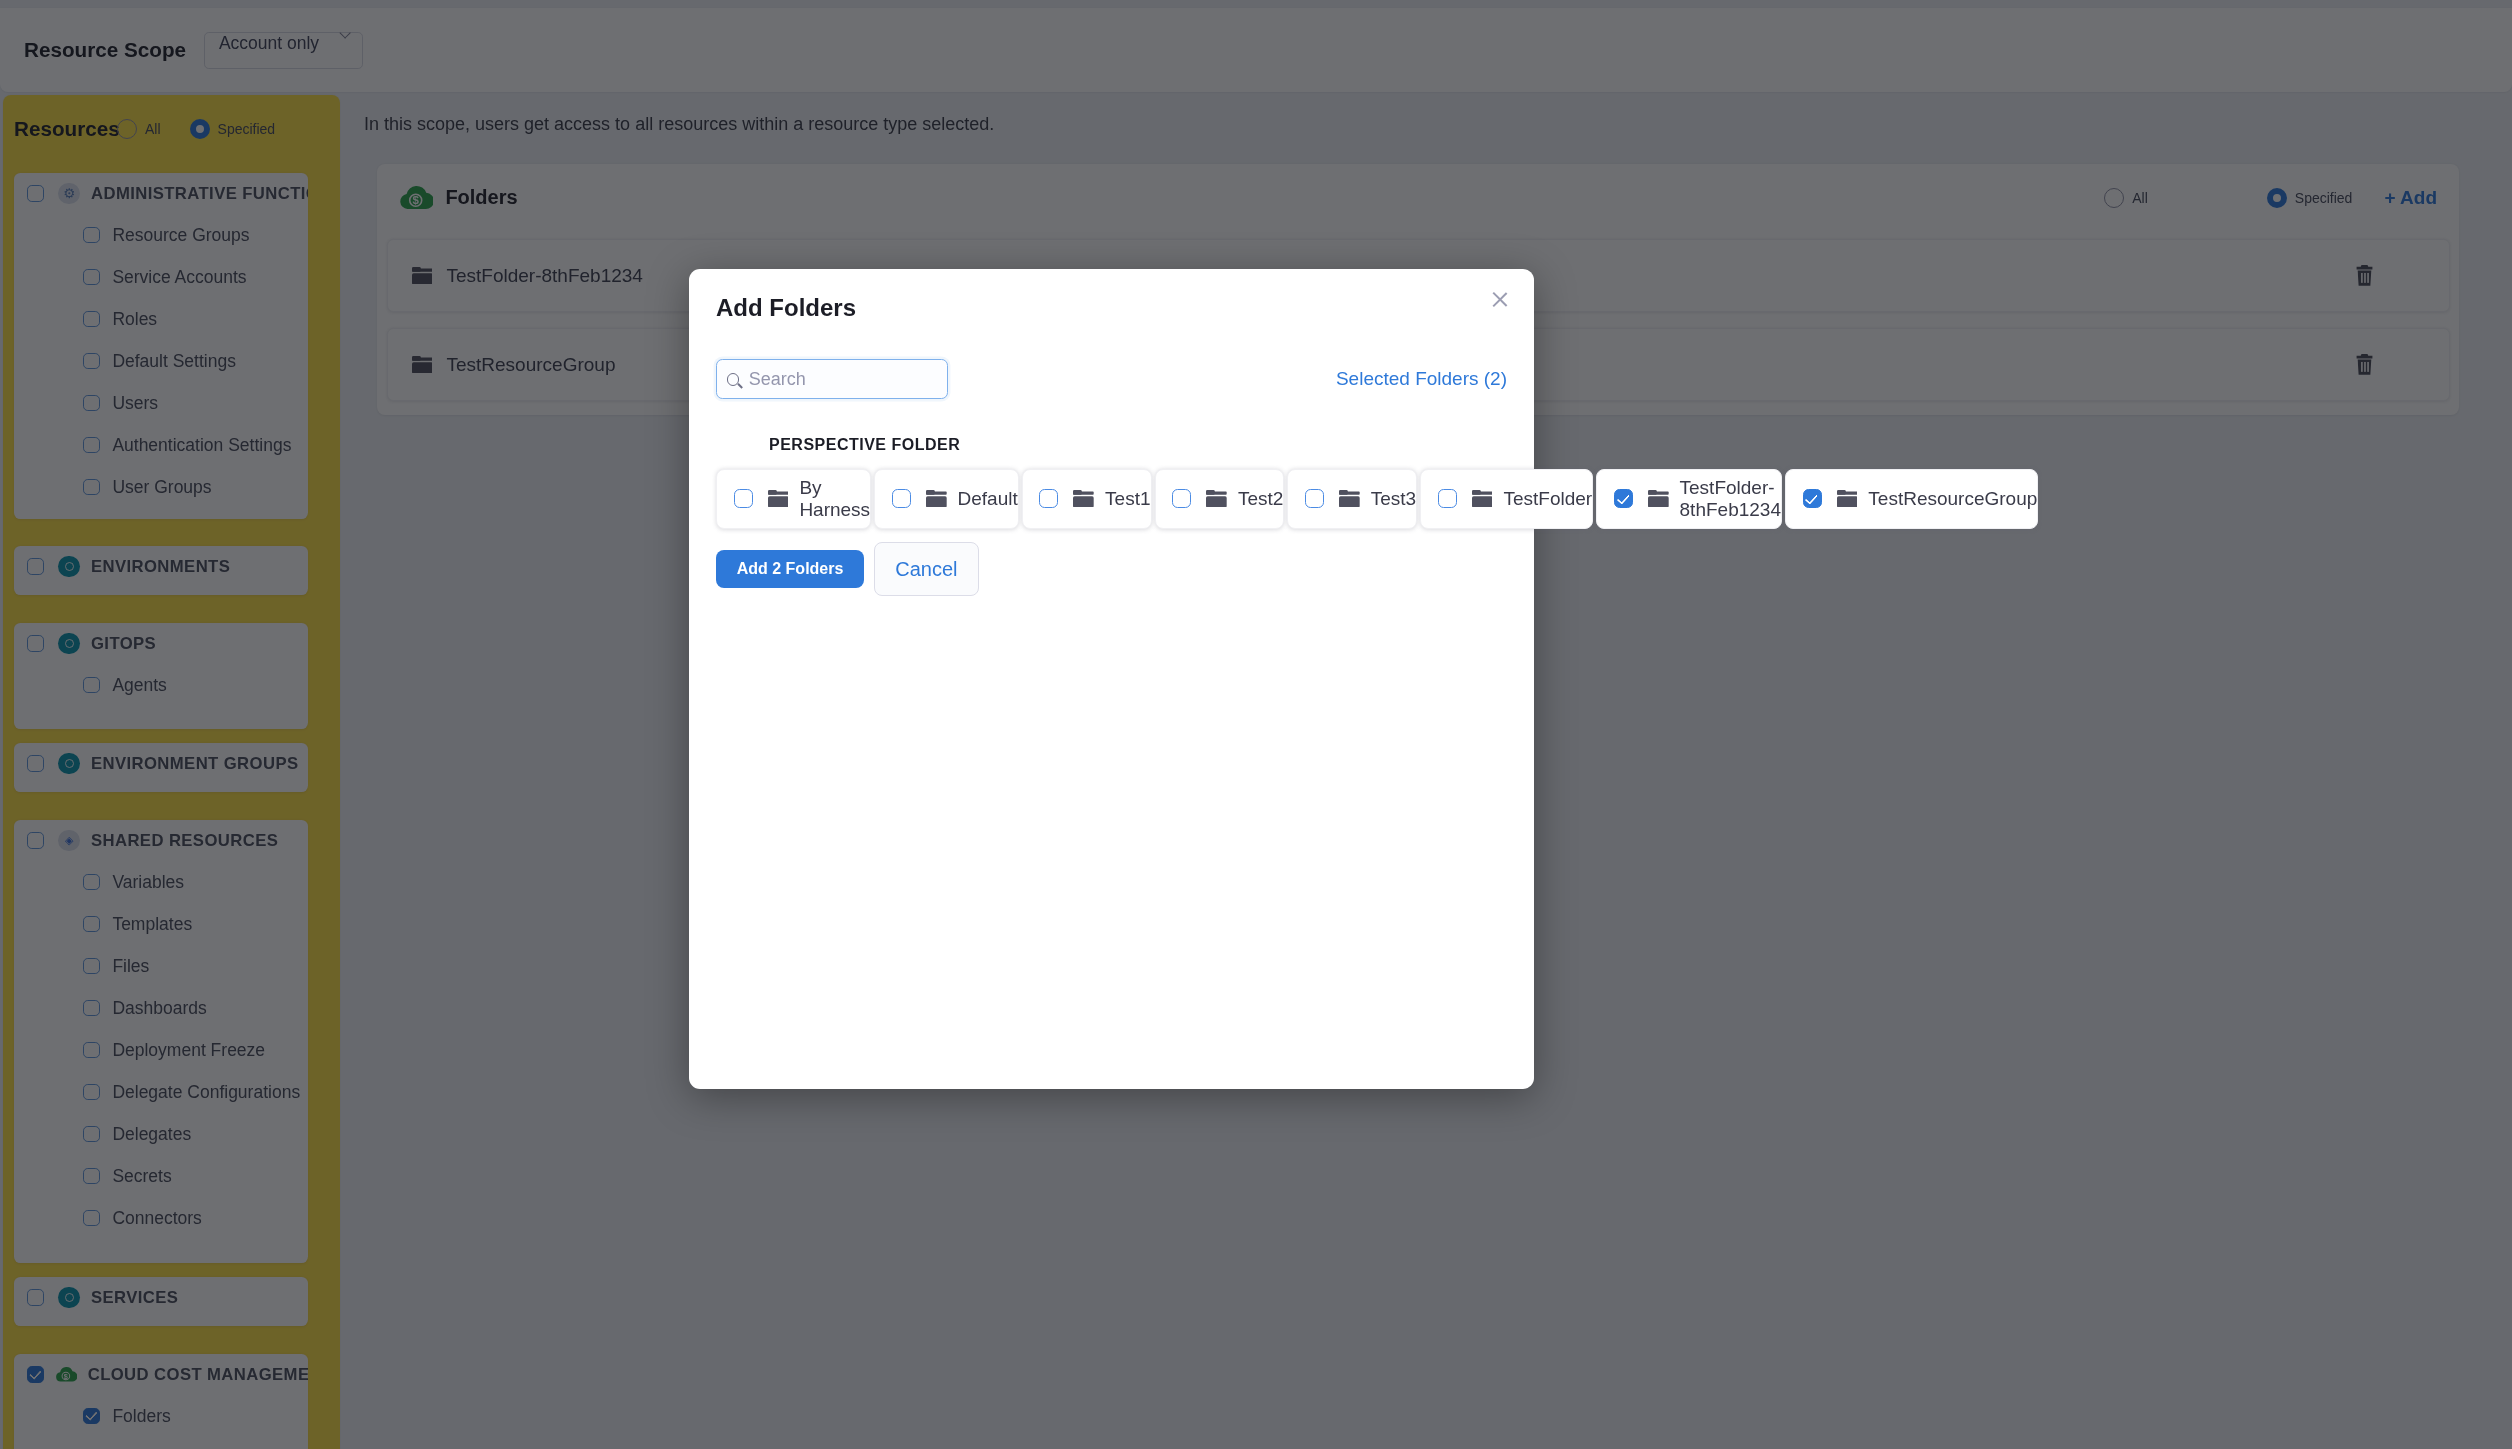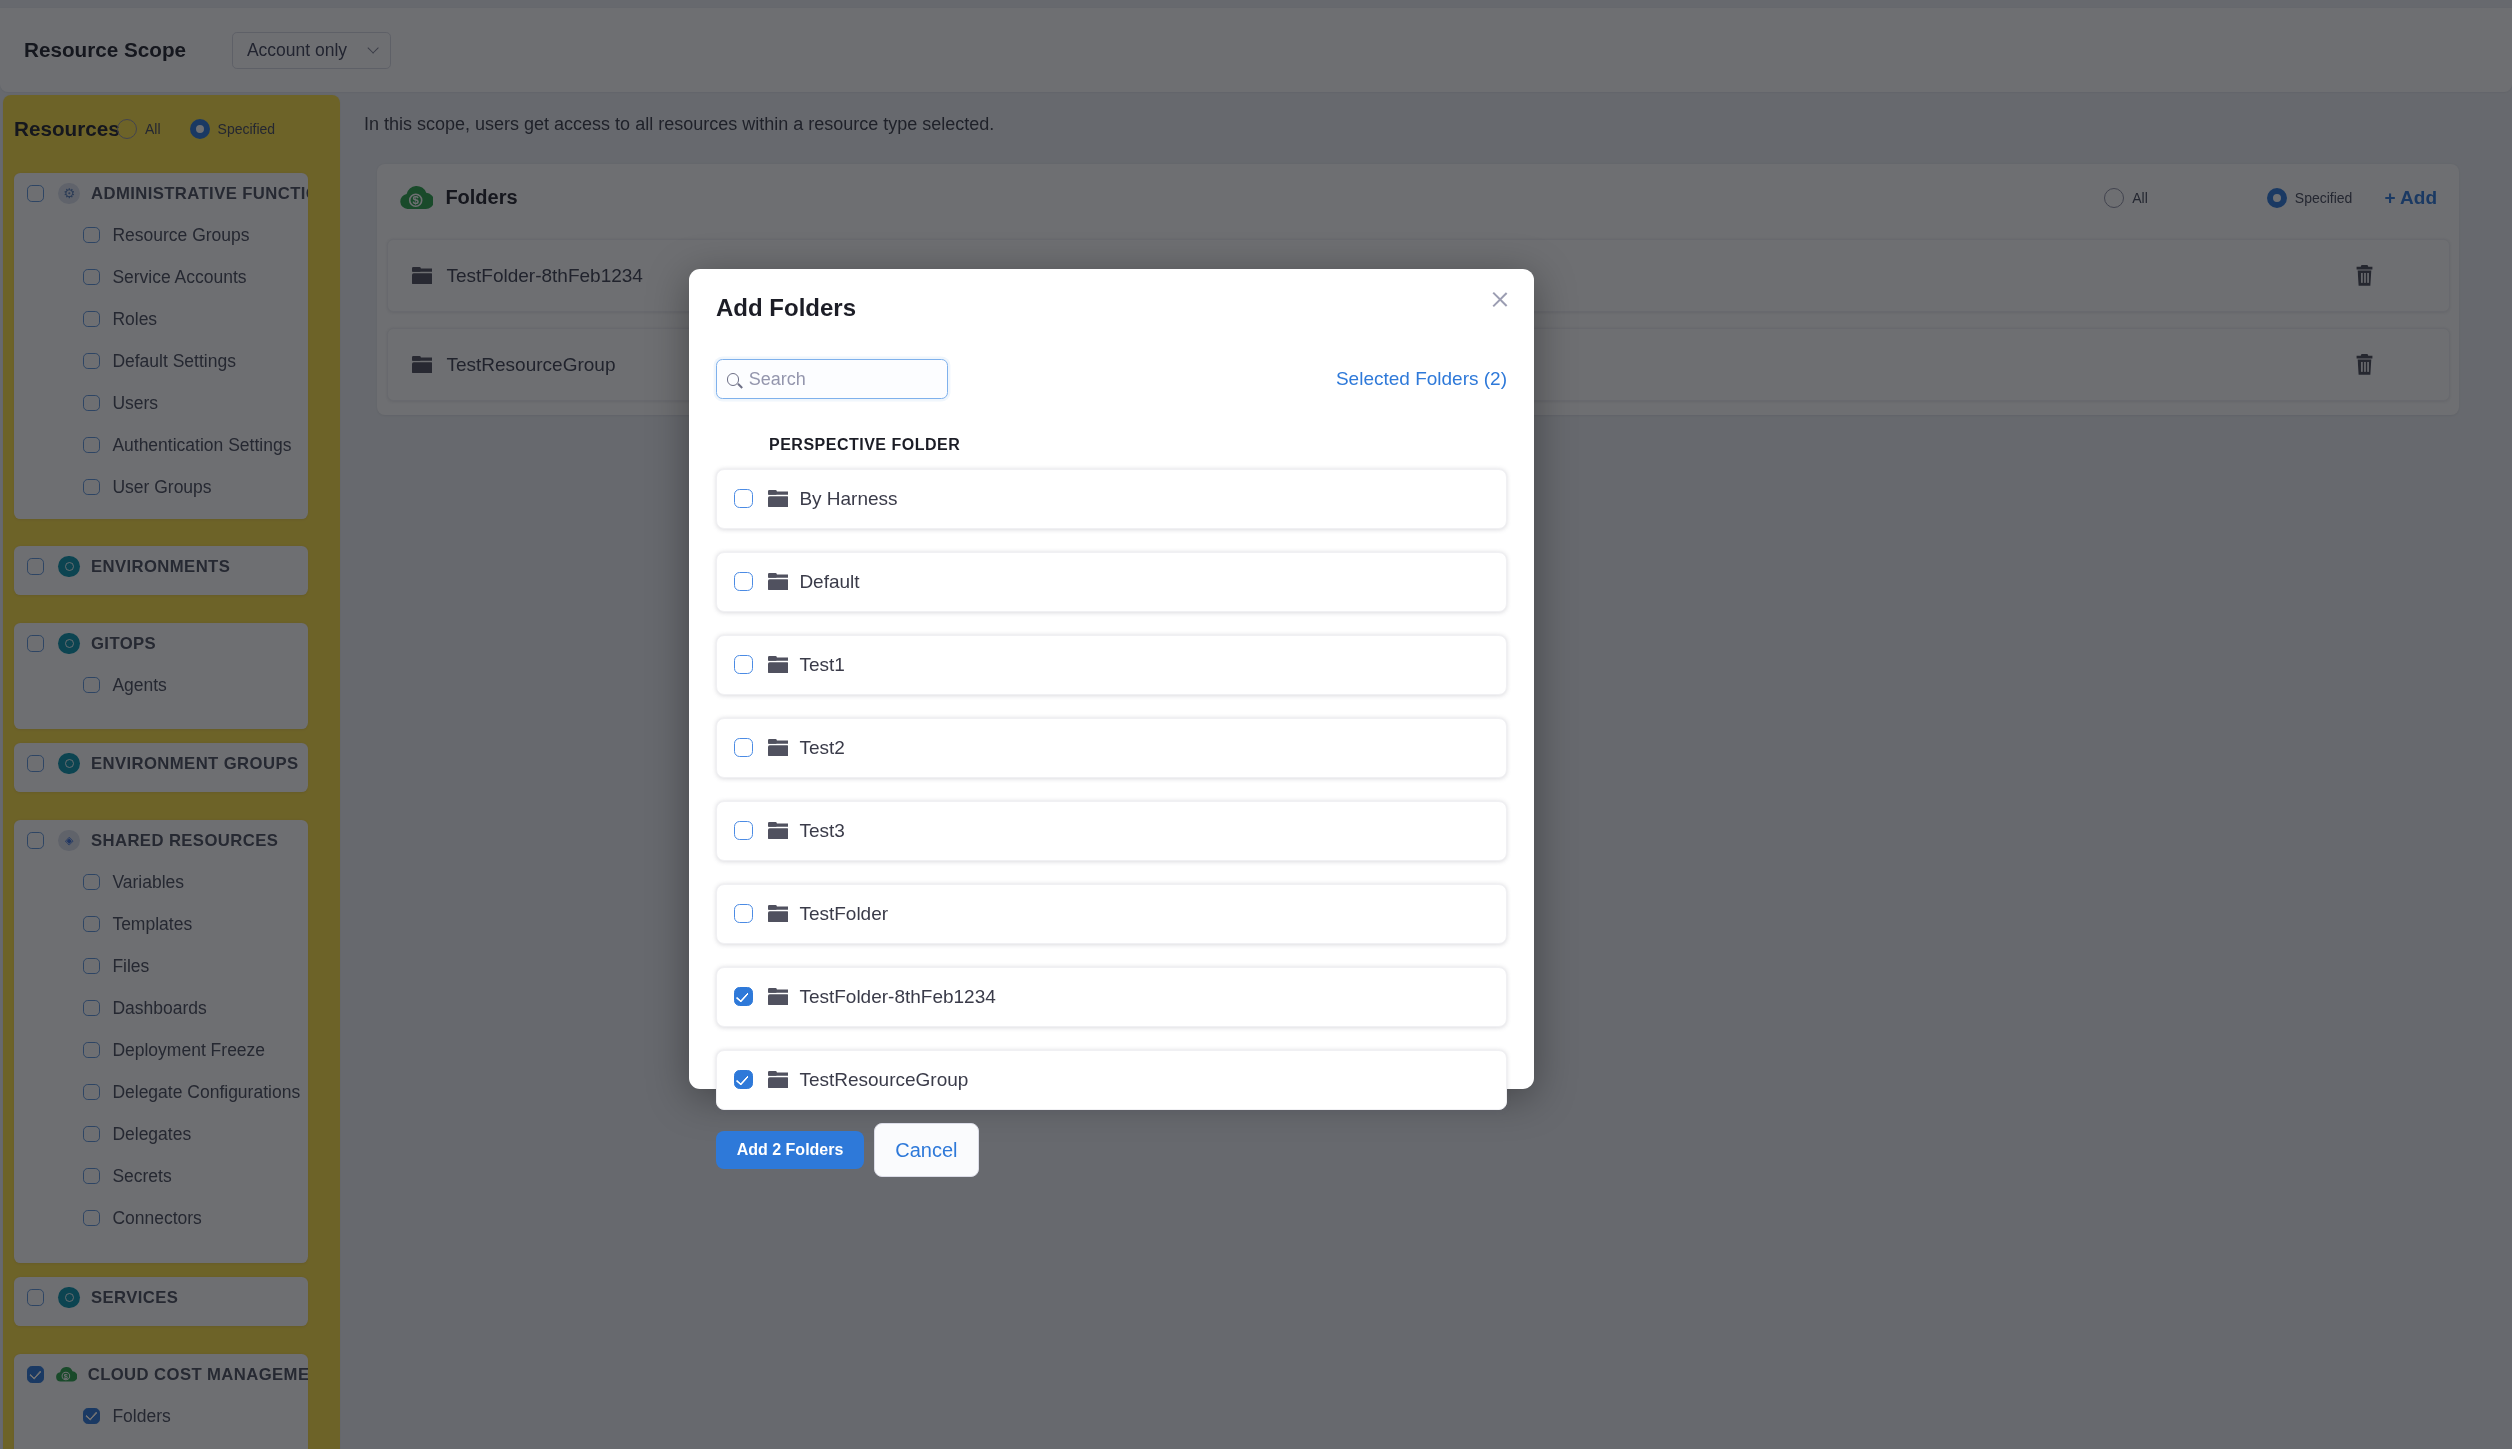--- a/index.html
+++ b/index.html
@@ -18,7 +18,7 @@
   .topbar-title{font-size:20.7px;font-weight:bold;color:#22242e;margin-right:17.5px}
   .scope-select{
     height:35px;min-width:95px;padding:0 12.7px 0 14.3px;border:1.2px solid #d7d9e4;border-radius:4.8px;
-    background:#fff;display:flex;align-items:center;gap:22px;font-size:17.5px;color:#41455a;cursor:pointer;margin-left:28px;
+    background:#fff;display:flex;gap:22px;font-size:17.5px;color:#41455a;cursor:pointer;
   }
   .chev{width:7.2px;height:7.2px;border-right:1.6px solid #7c7e92;border-bottom:1.6px solid #7c7e92;transform:rotate(45deg);margin-top:-4px}
   

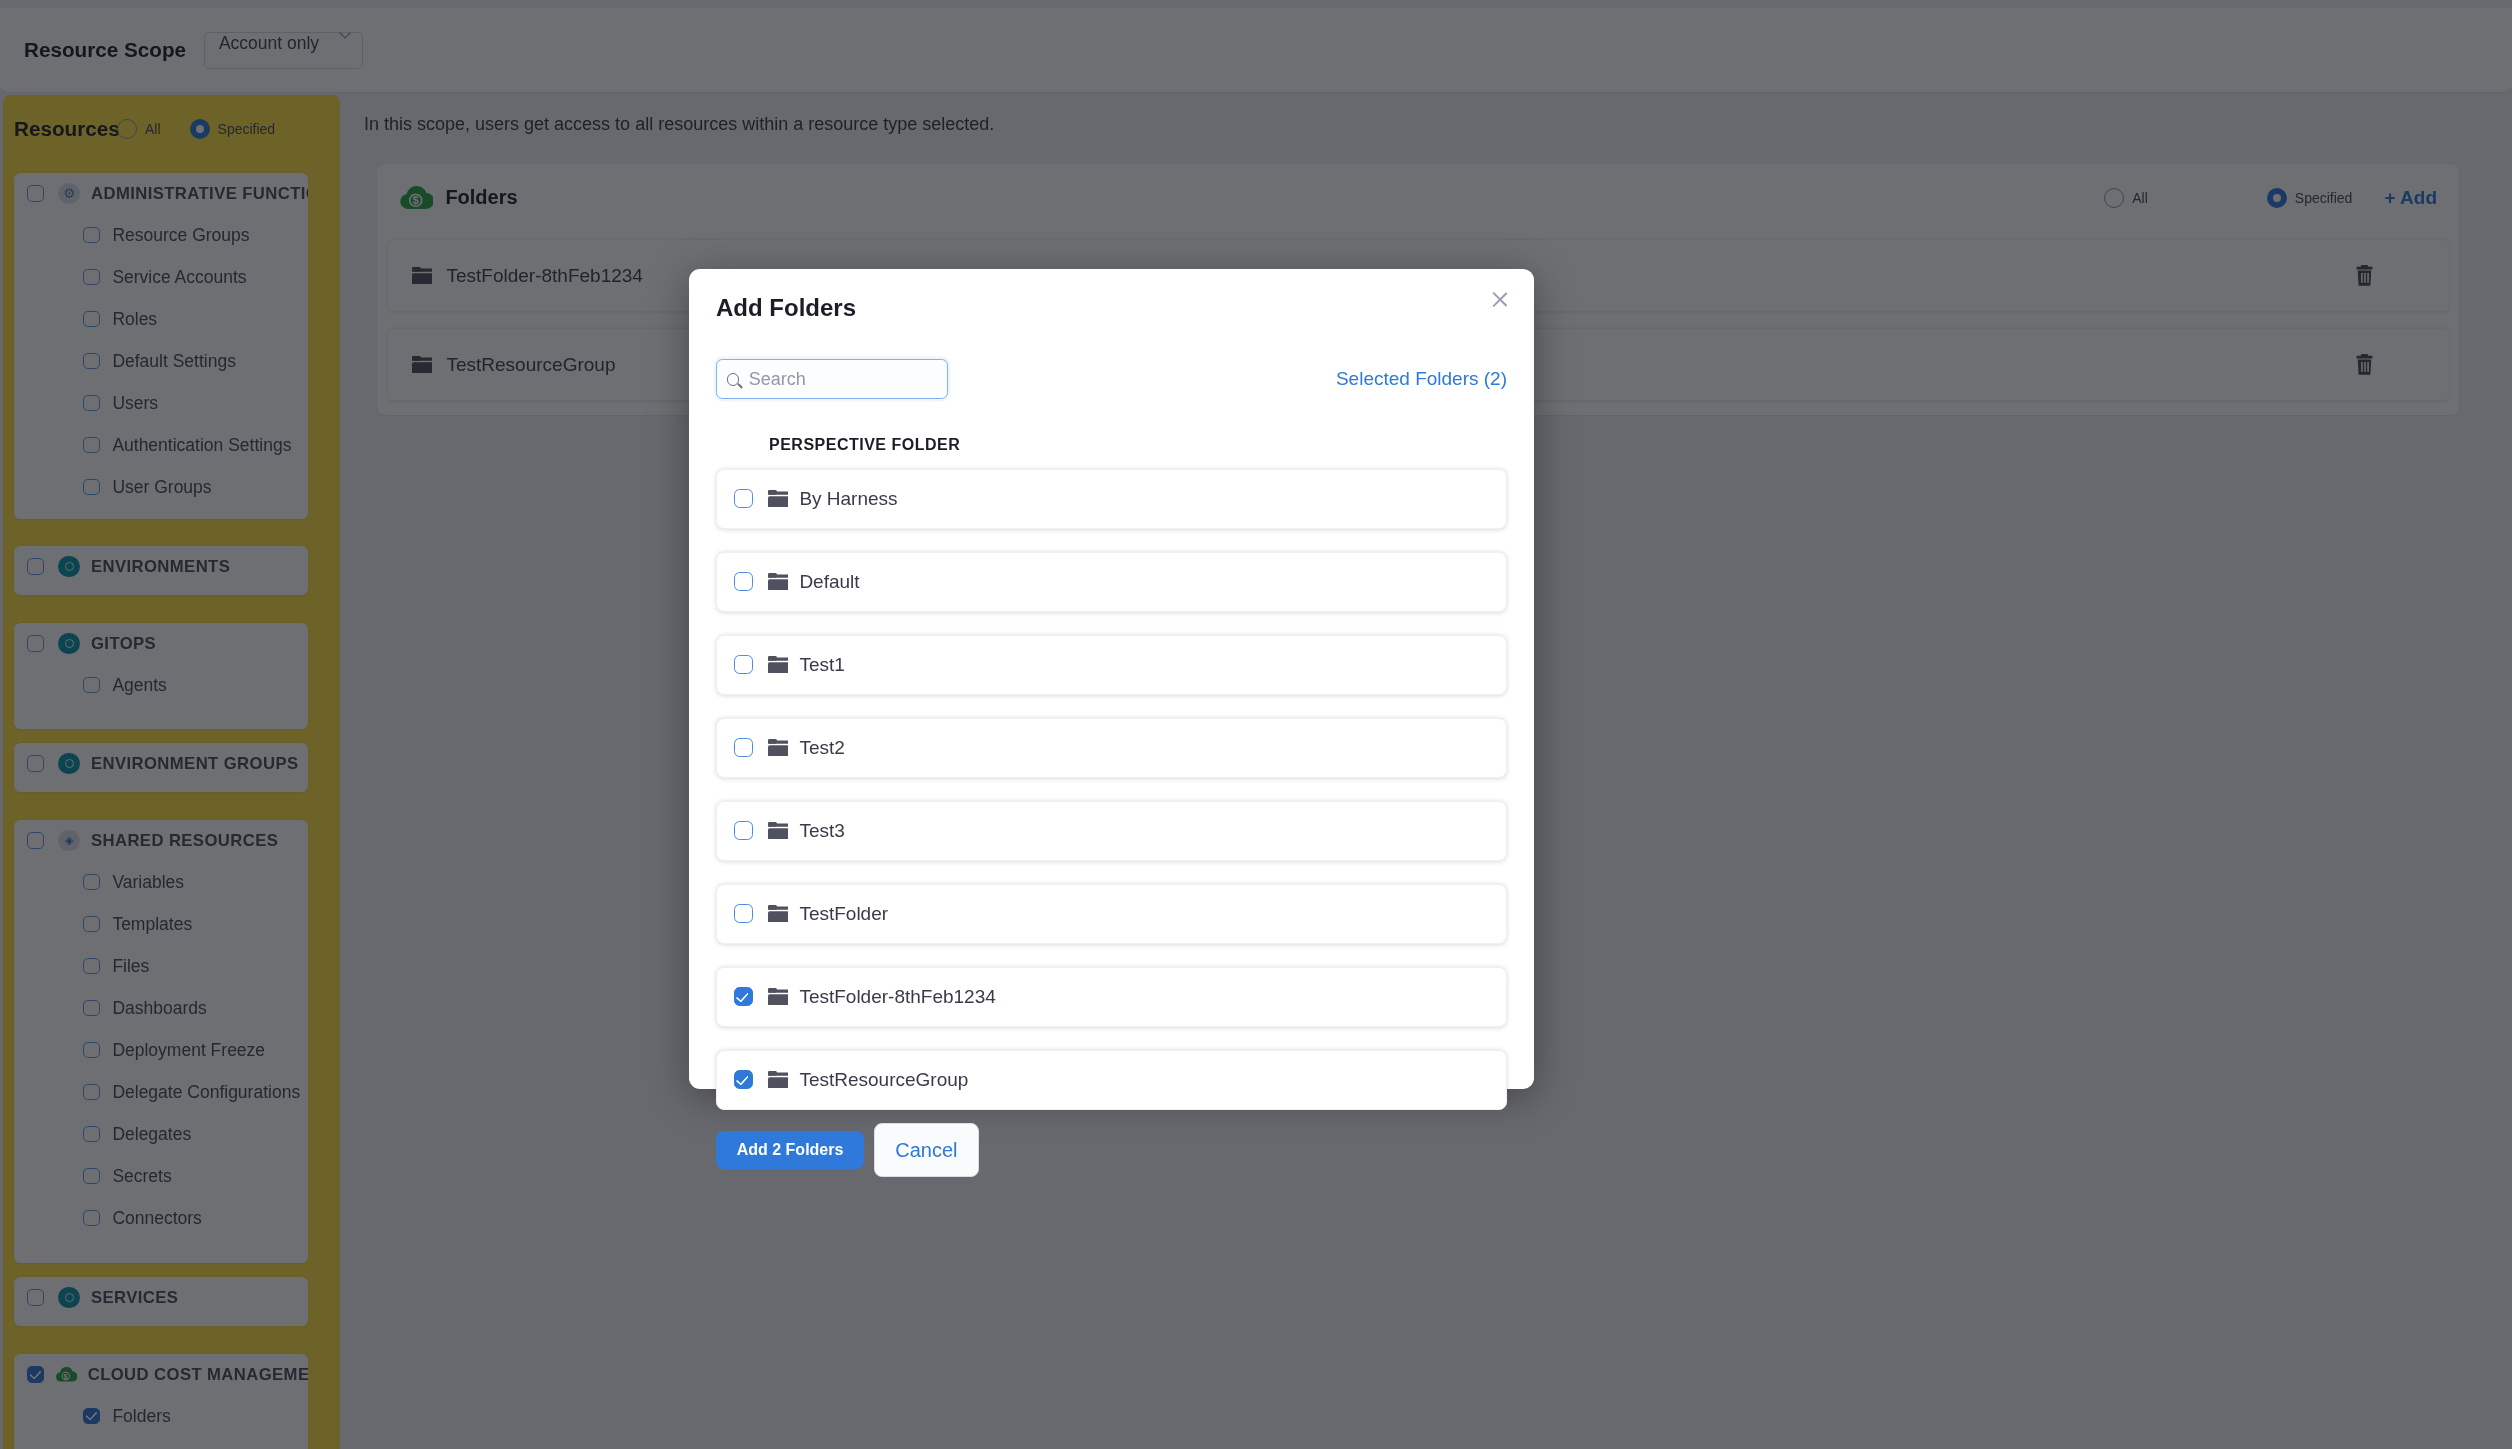--- a/index.html
+++ b/index.html
@@ -99,7 +99,7 @@
   .search-input::placeholder{color:#9496ad}
   .sel-link{font-size:19px;color:#2e79d9;cursor:pointer}
   .col-header{margin-top:37px;padding-left:53px;font-size:16px;font-weight:bold;letter-spacing:0.5px;color:#1c1d26}
-  .p-rows{margin-top:14.3px;display:flex;flex-direction:column;gap:23px}
+  .p-rows{margin-top:14.3px;display:flex;flex-direction:row;gap:3px}
   .p-row{
     height:60px;background:#fff;border:0.8px solid #f0f0f3;border-radius:8px;
     box-shadow:0 0.8px 4px rgba(96,97,112,.22);display:flex;align-items:center;

